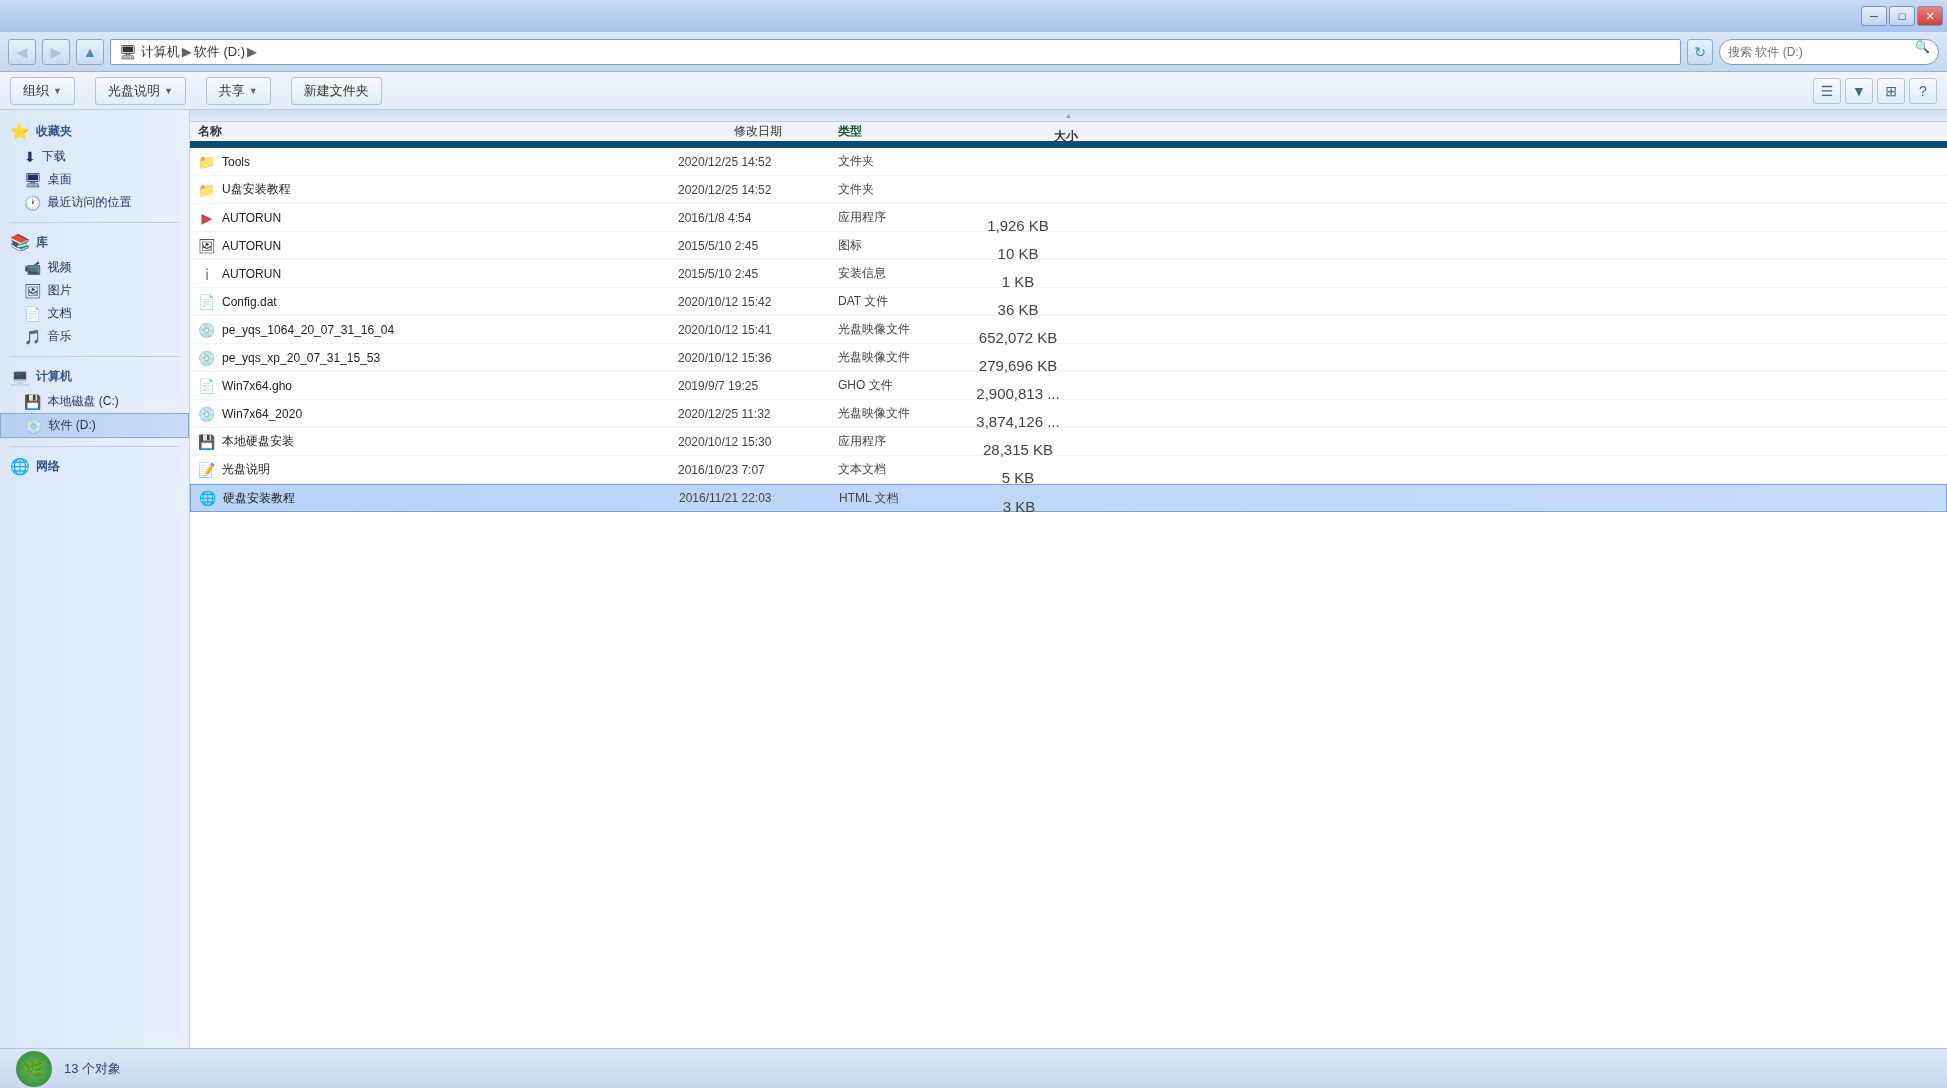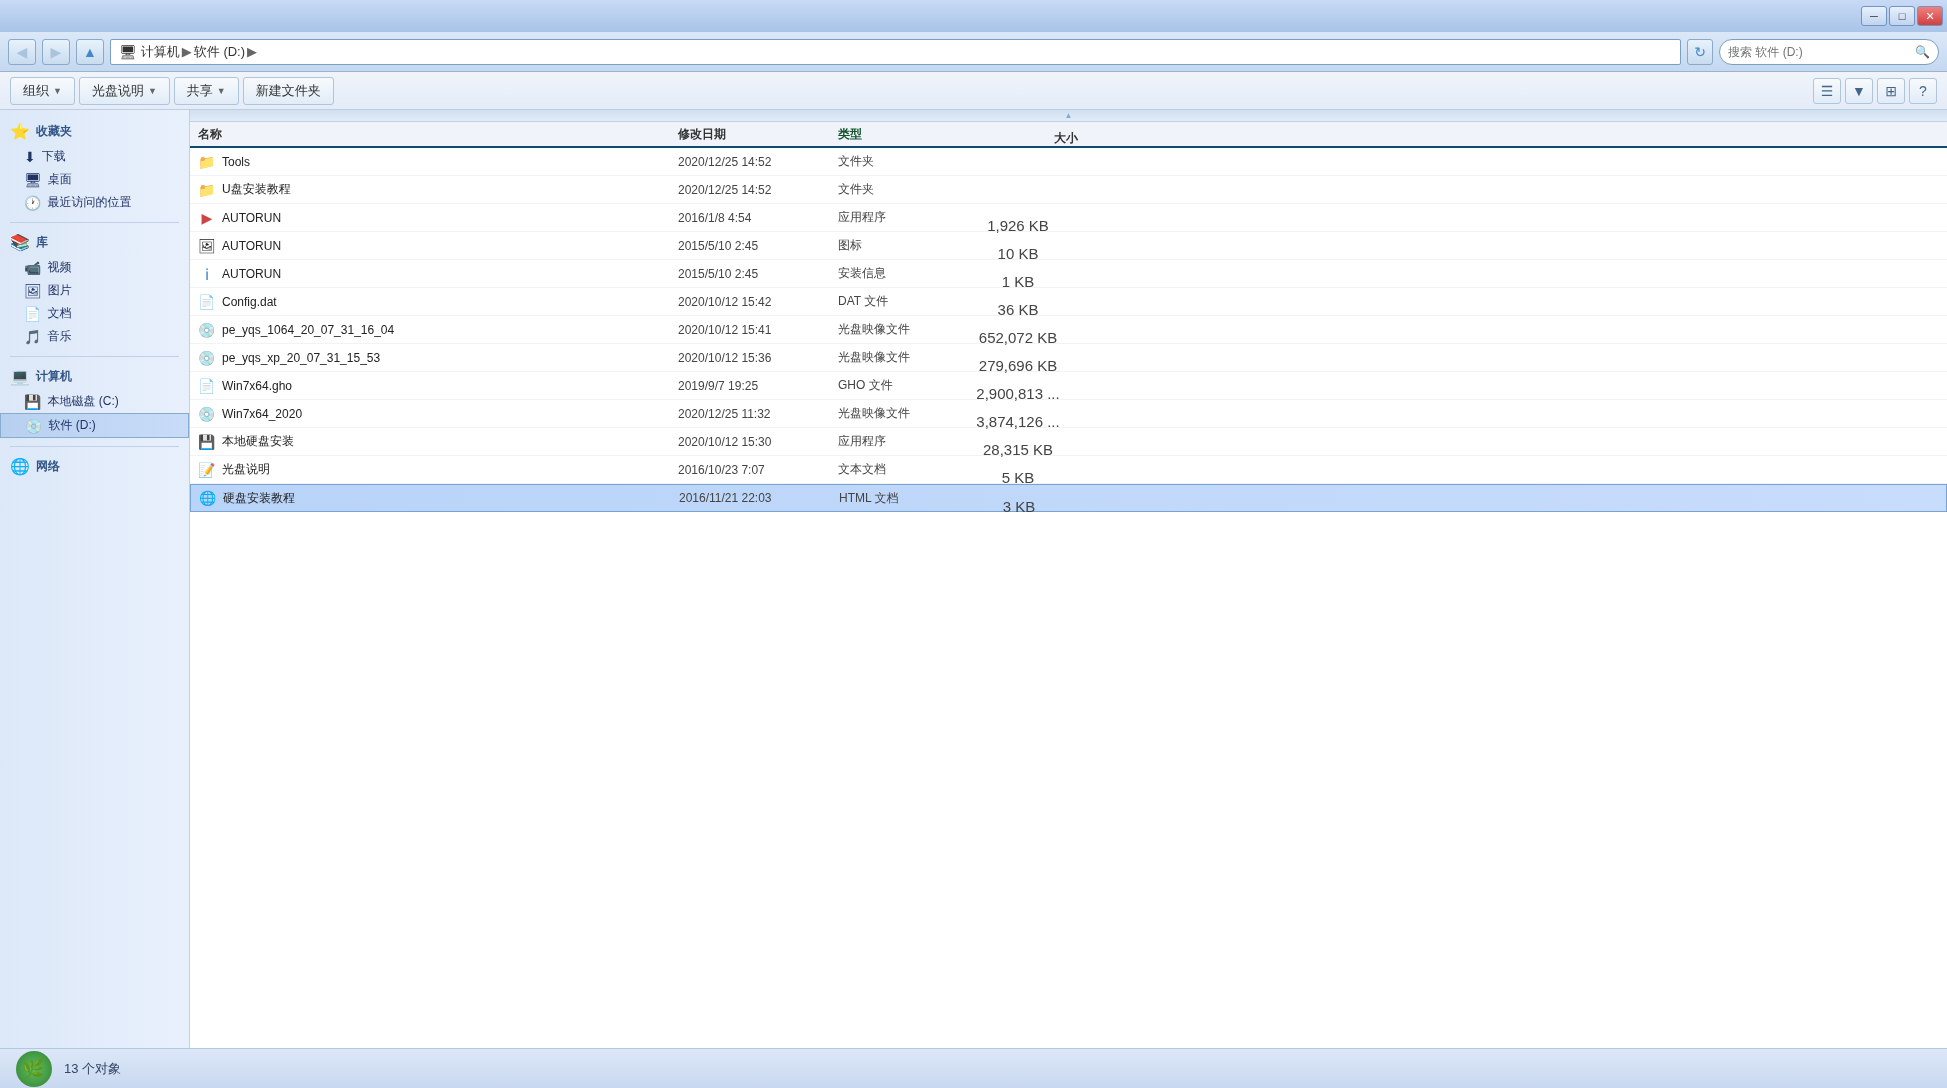--- a/index.html
+++ b/index.html
@@ -105,7 +105,6 @@
       border: 1px solid #7aa0c0;
       border-radius: 13px;
       display: flex;
-      align-items: center;
       background: white;
       padding: 0 8px;
       gap: 20px;

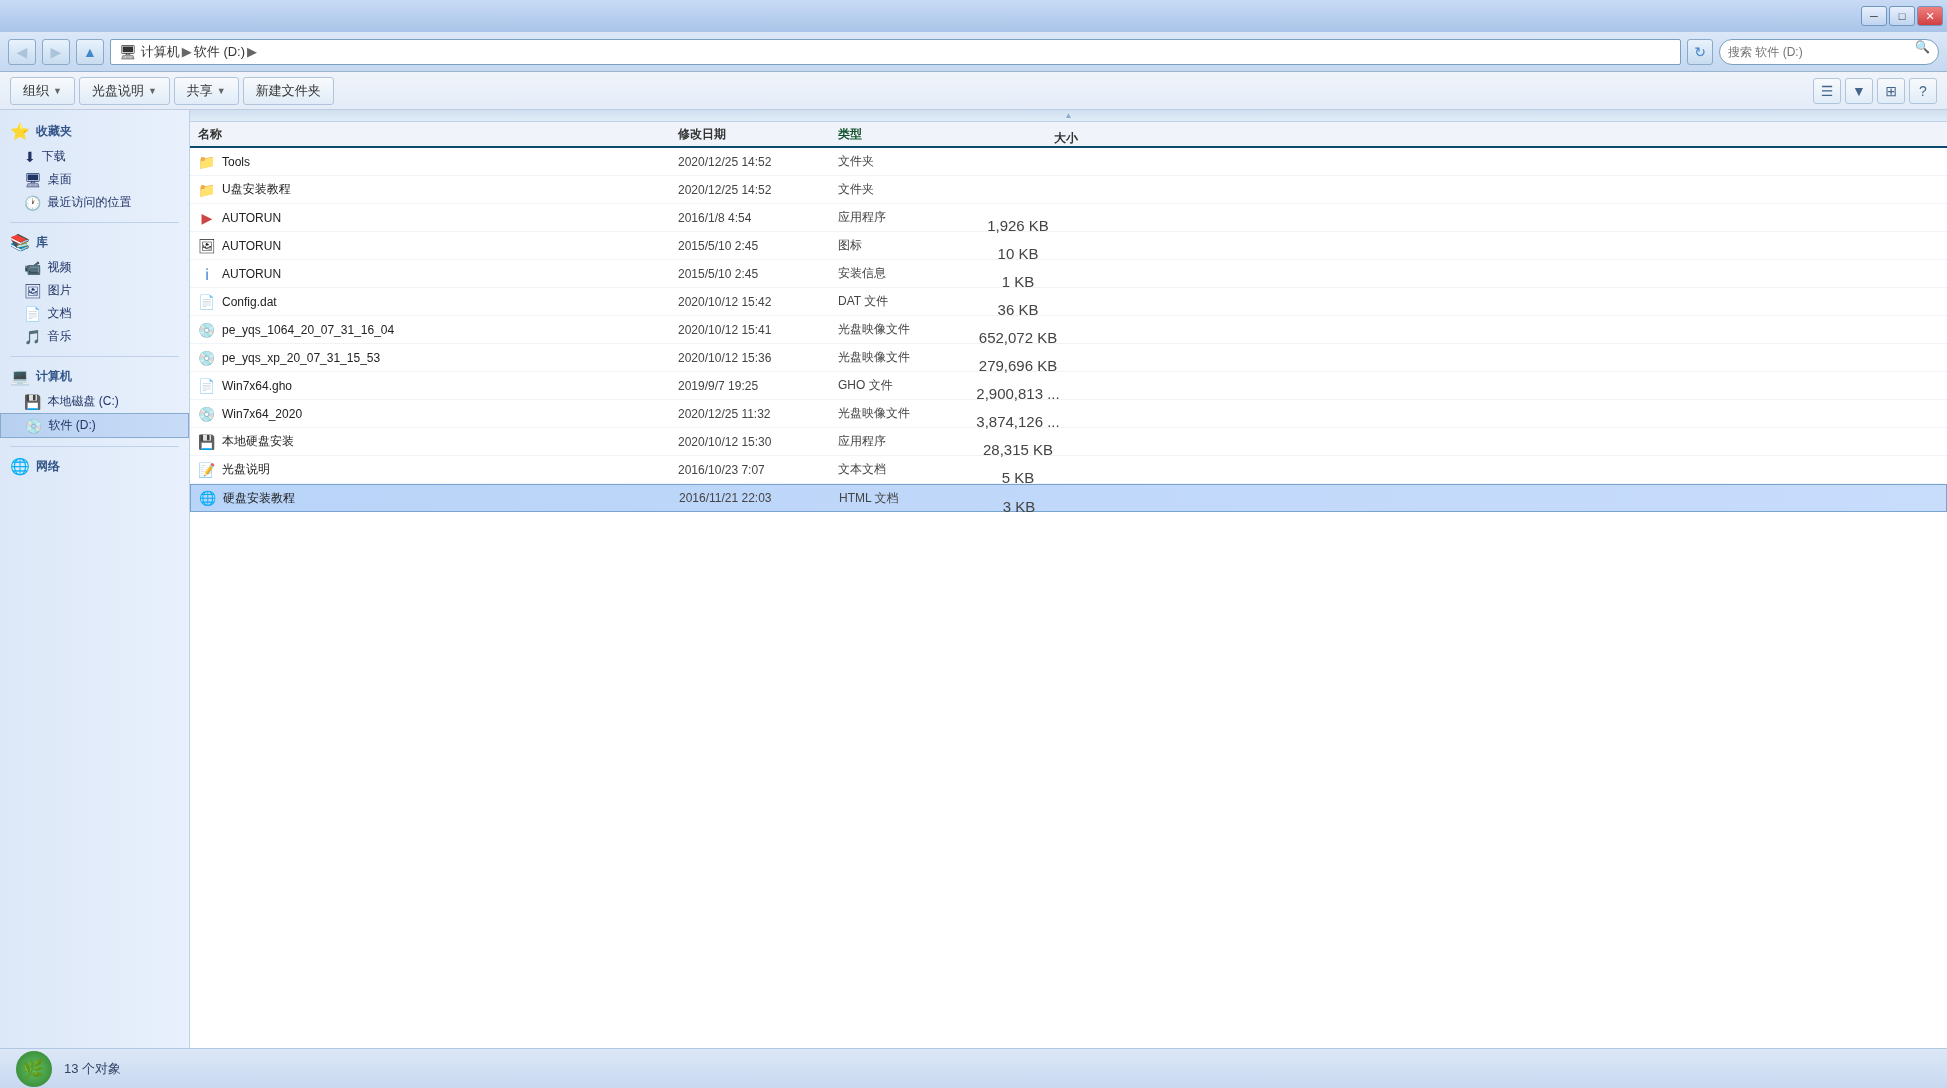--- a/index.html
+++ b/index.html
@@ -127,7 +127,7 @@
       display: flex;
       align-items: center;
       padding: 0 10px;
-      gap: 4px;
+      gap: 20px;
       flex-shrink: 0;
     }
     .toolbar-btn {

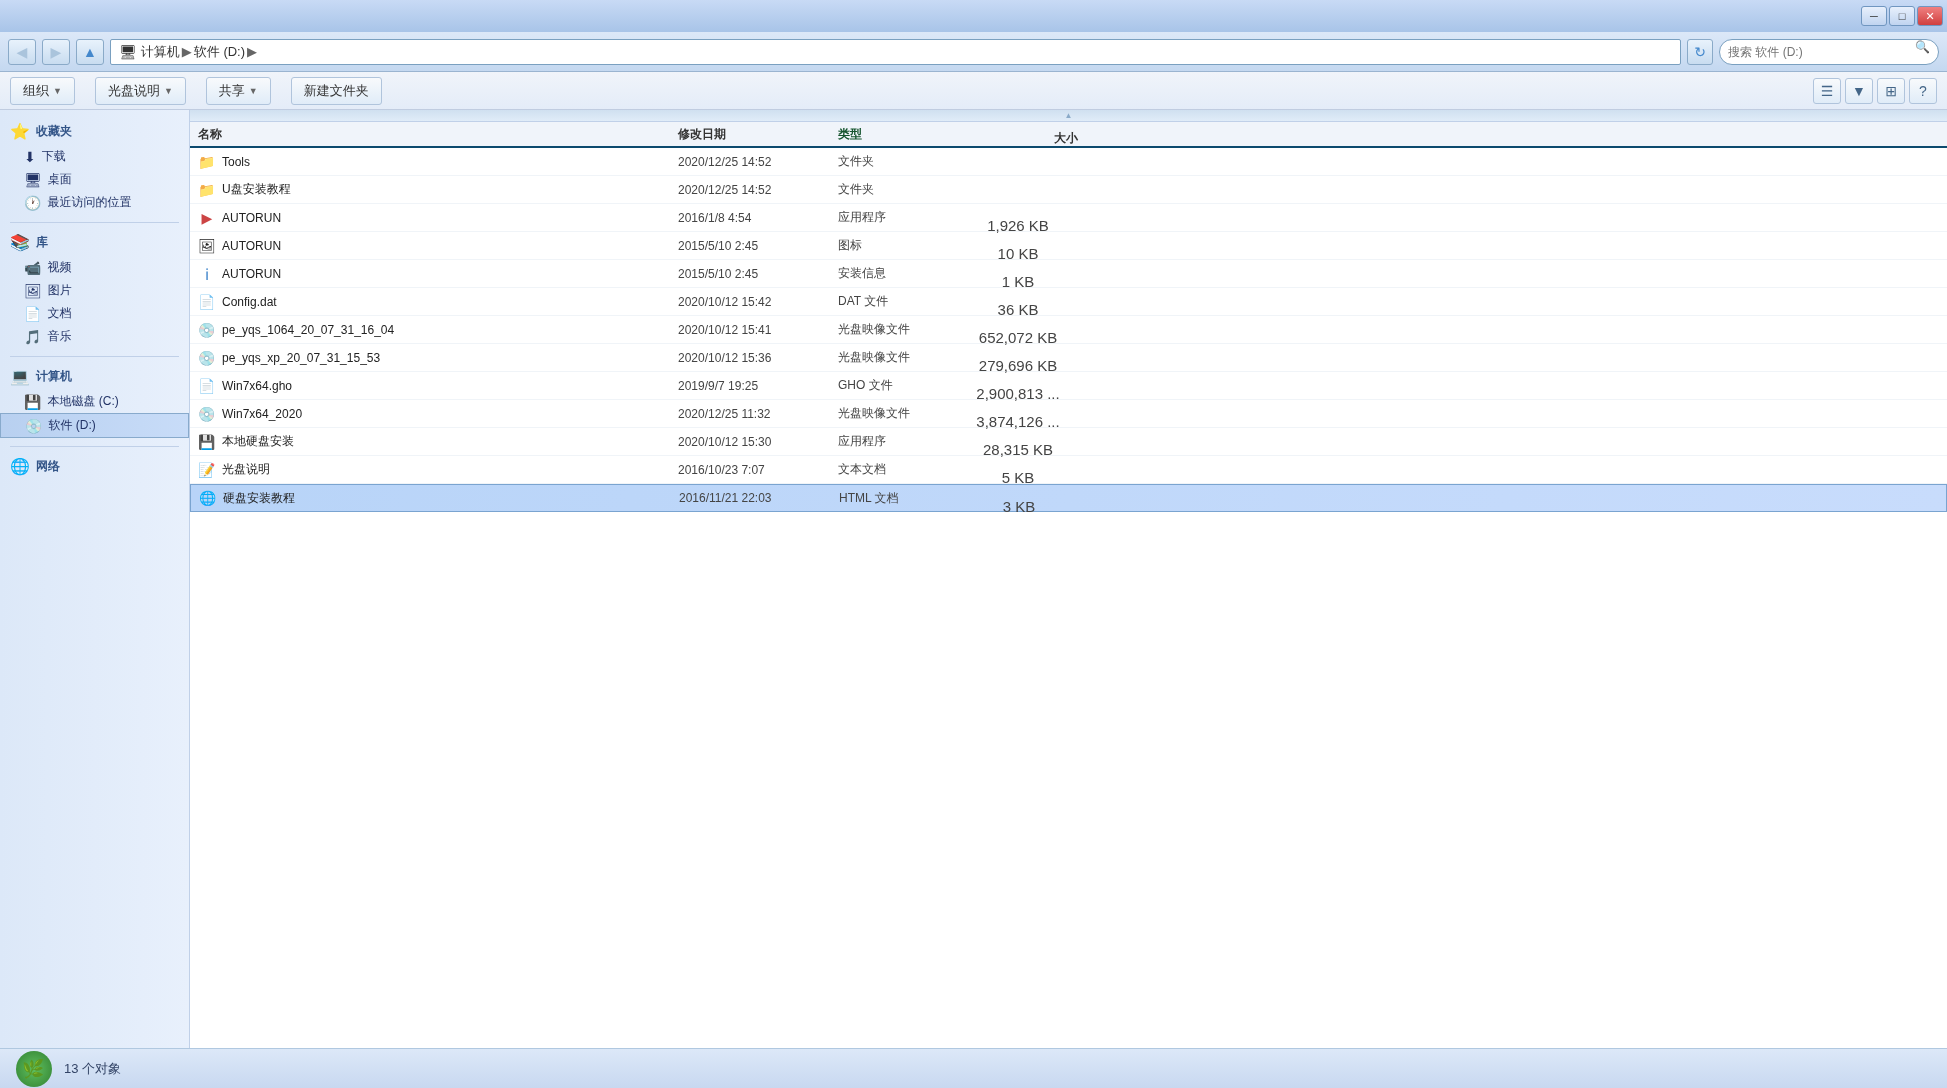--- a/index.html
+++ b/index.html
@@ -227,7 +227,7 @@
       align-items: center;
       height: 26px;
       background: #f0f4fa;
-      border-bottom: 2px solid #0c4a6e;
+      border-bottom: 7px solid #0c4a6e;
       padding: 0 8px;
       position: sticky;
       top: 0;

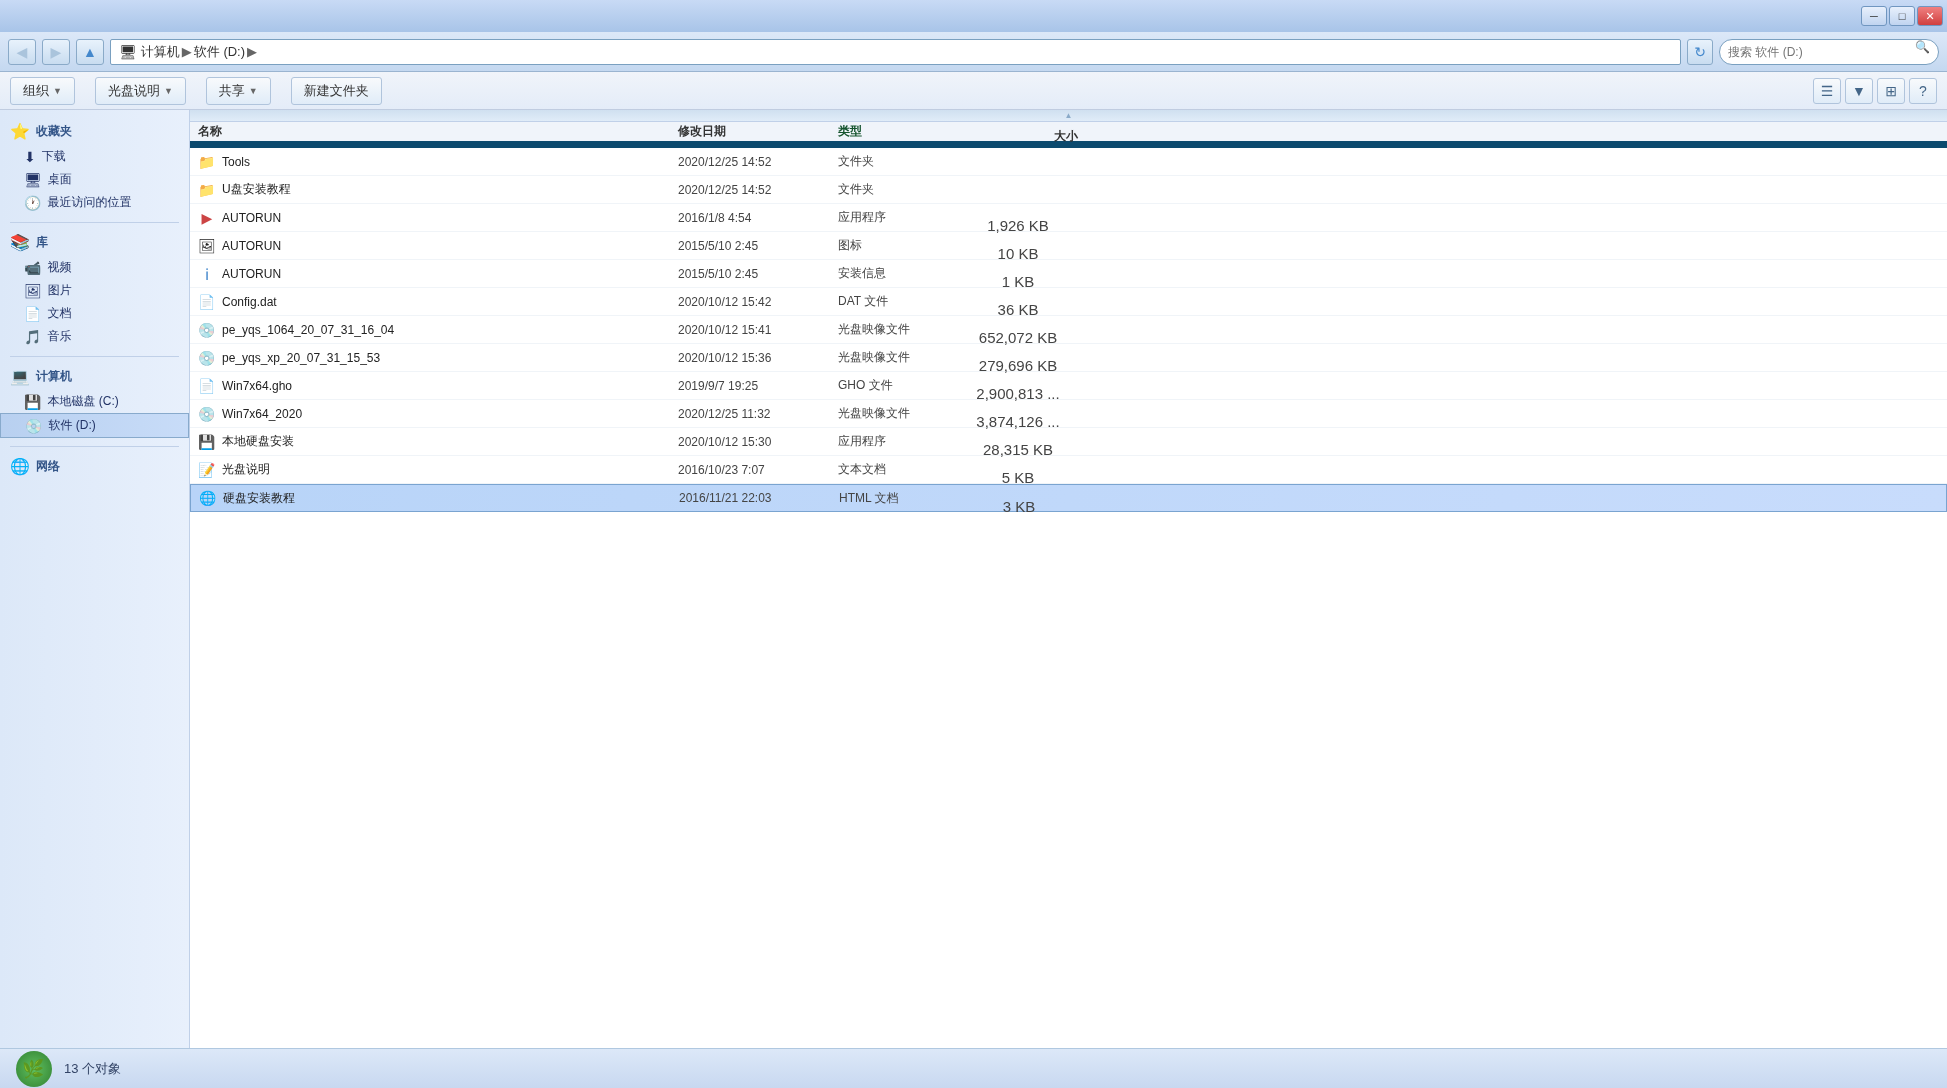--- a/index.html
+++ b/index.html
@@ -233,7 +233,7 @@
       top: 0;
     }
     .col-name { flex: 0 0 480px; font-weight: bold; color: #333; font-size: 12px; cursor: pointer; }
-    .col-date { flex: 0 0 160px; font-weight: bold; color: #333; font-size: 12px; cursor: pointer; }
+    .col-date { flex: 0 0 160px; font-weight: normal; color: #333; font-size: 12px; cursor: pointer; text-align: center; }
     .col-type { flex: 0 0 120px; font-weight: bold; color: #14532d; font-size: 12px; cursor: pointer; }
     .col-size { flex: 0 0 120px; font-weight: bold; color: #333; font-size: 12px; cursor: pointer; text-align: right; margin-top: 9px; }
 

